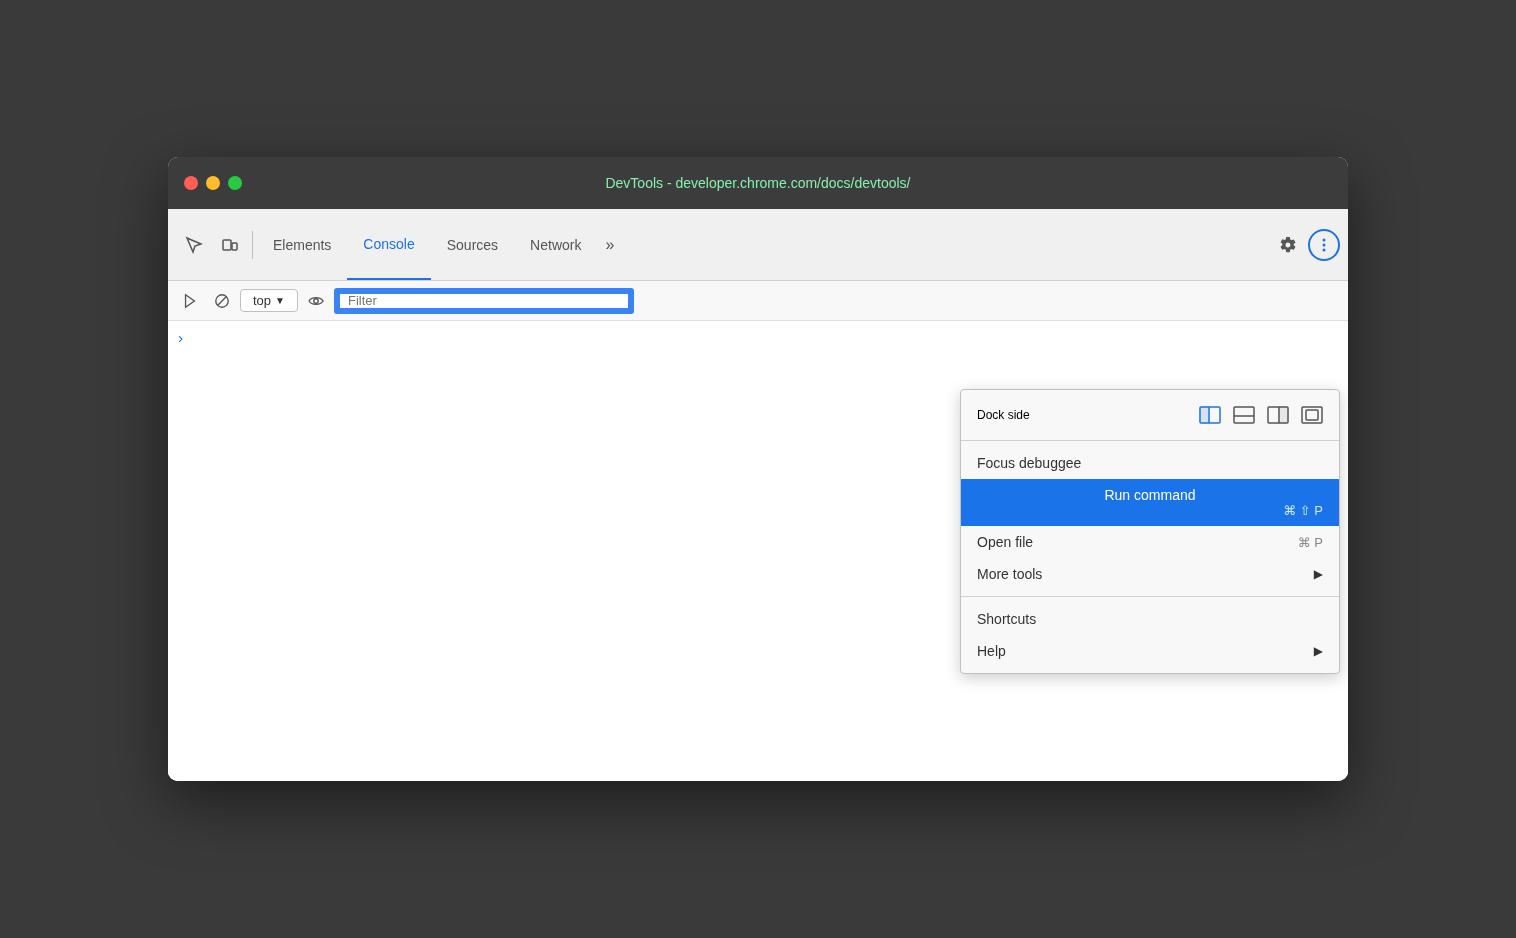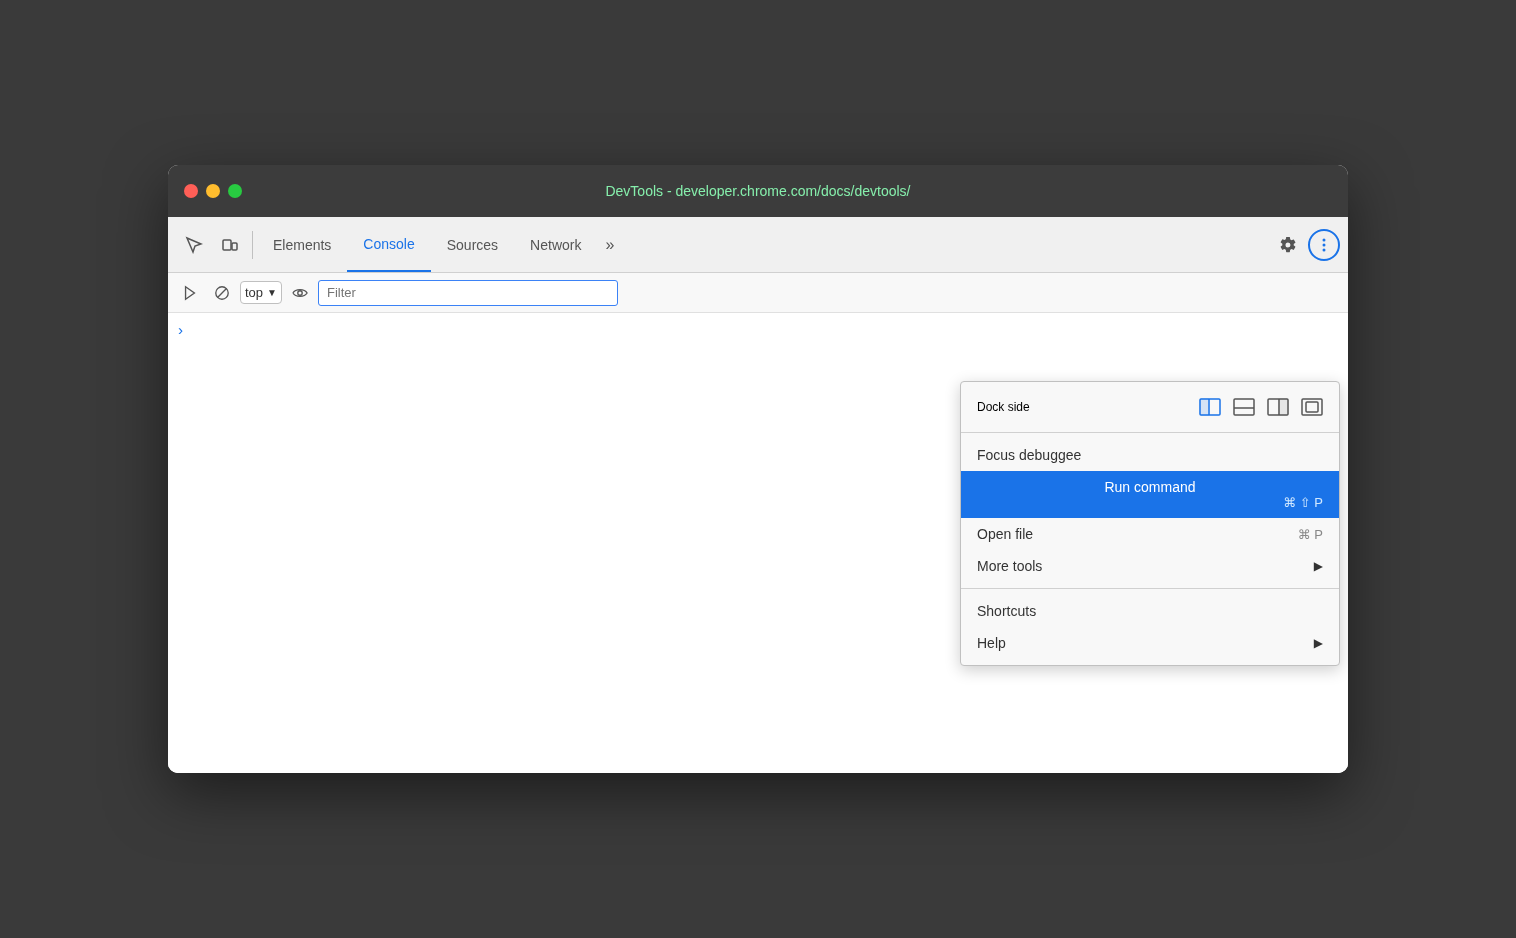--- a/index.html
+++ b/index.html
@@ -55,7 +55,7 @@
       align-items: center;
       background: #f0f0f0;
       border-bottom: 1px solid #d0d0d0;
-      height: 56px;
+      height: 72px;
       padding: 0 8px;
       position: relative;
     }

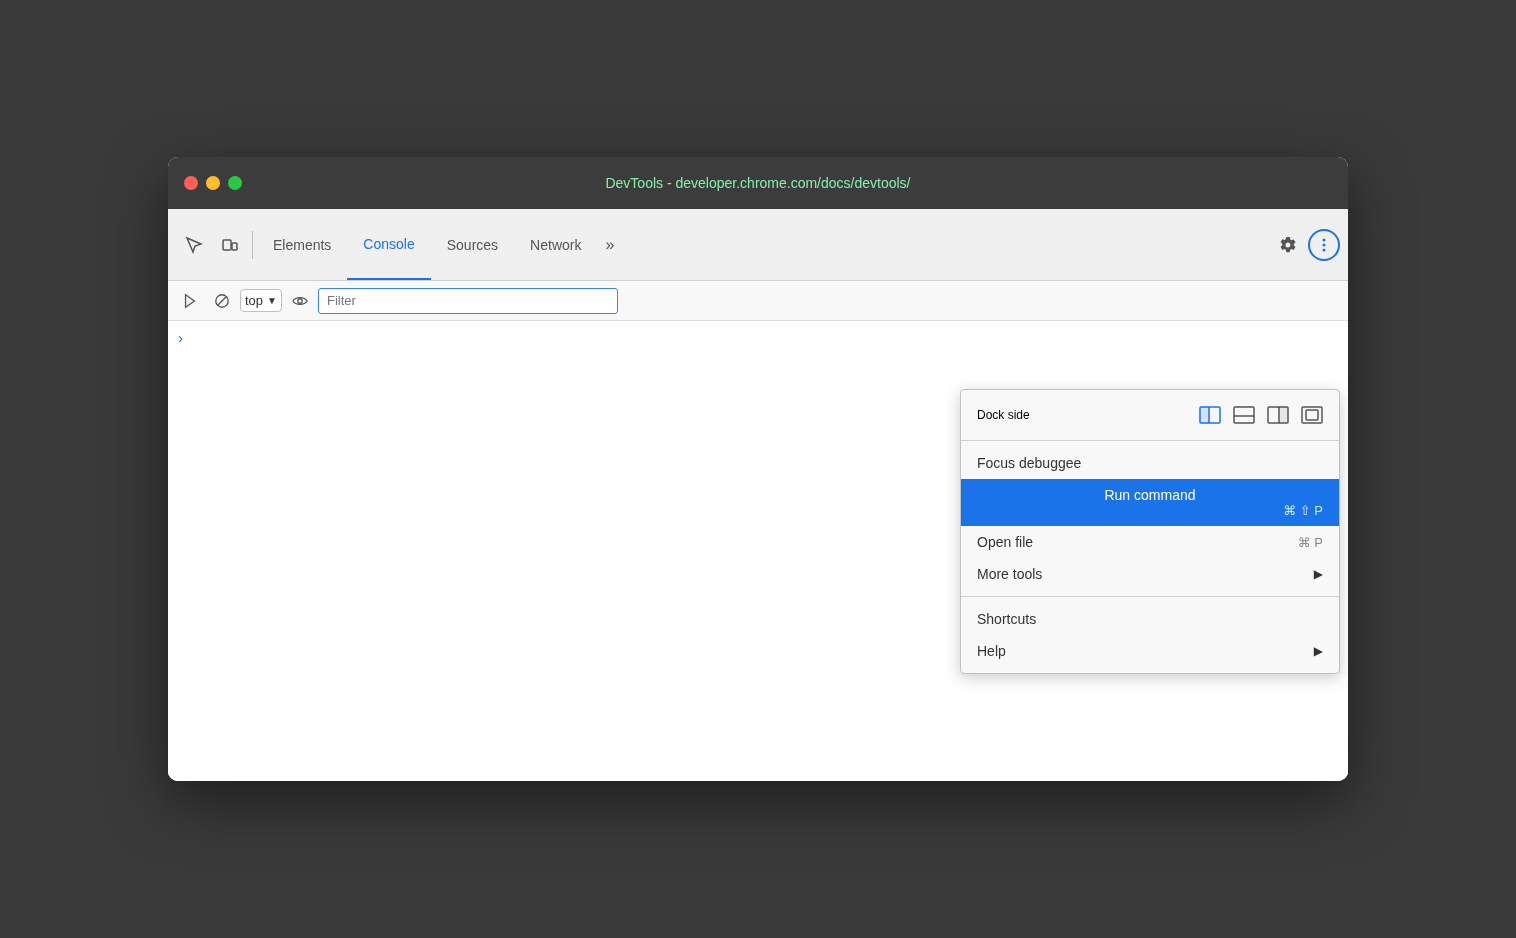--- a/index.html
+++ b/index.html
@@ -146,7 +146,7 @@
       display: flex;
       align-items: center;
       gap: 4px;
-      padding: 3px 4px;
+      padding: 3px 12px;
       border: 1px solid #c0c0c0;
       border-radius: 4px;
       cursor: pointer;

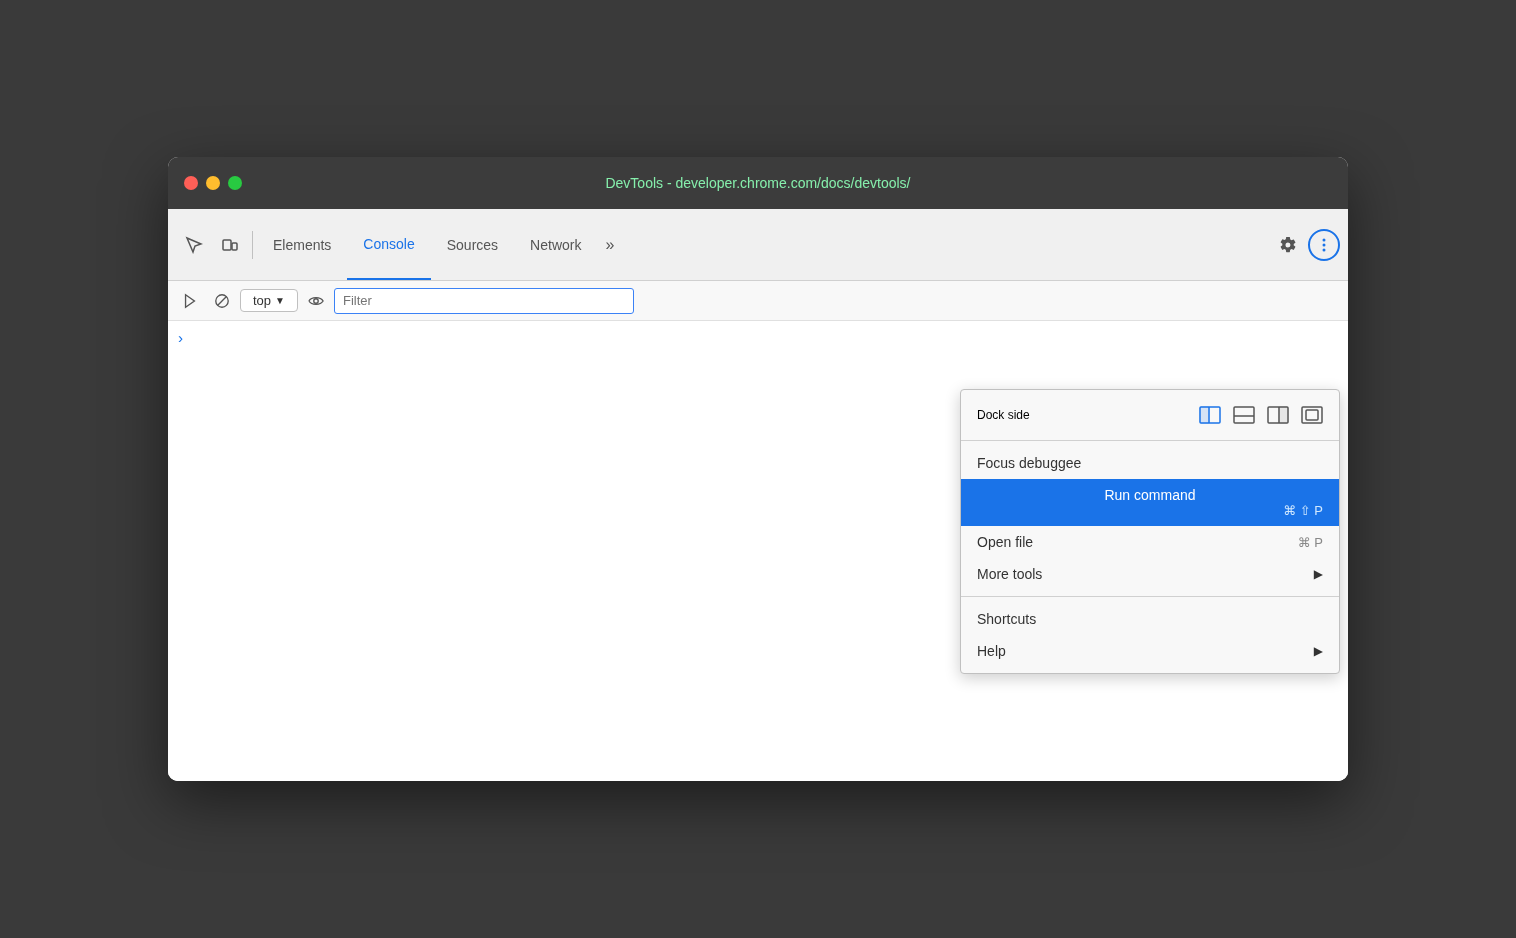--- a/index.html
+++ b/index.html
@@ -158,7 +158,7 @@
       flex: 1;
       max-width: 300px;
       height: 26px;
-      border: 1px solid #3b82f6;
+      border: 6px solid #3b82f6;
       border-radius: 3px;
       padding: 0 8px;
       font-size: 13px;

